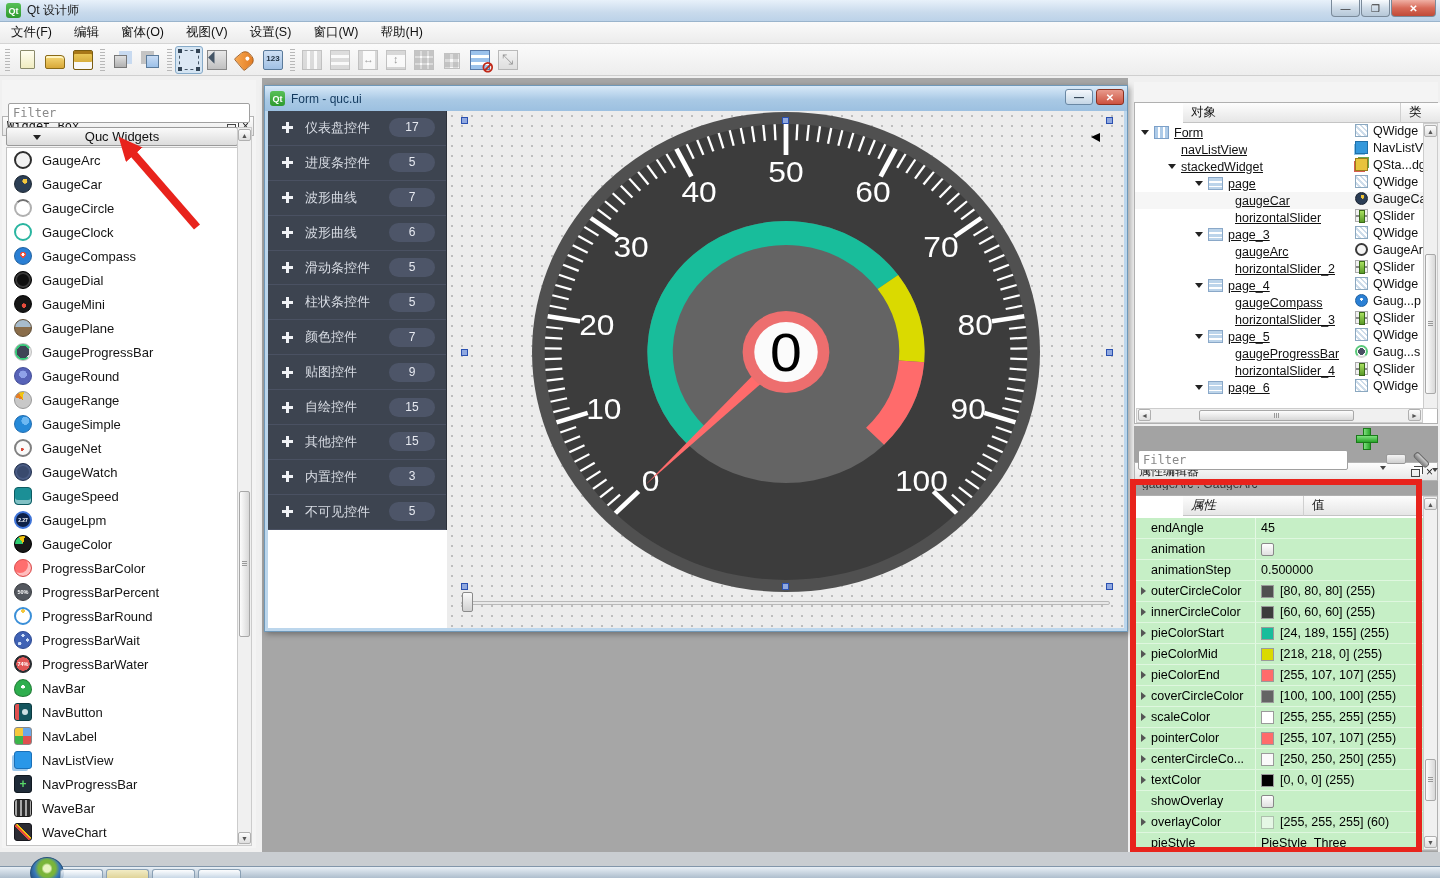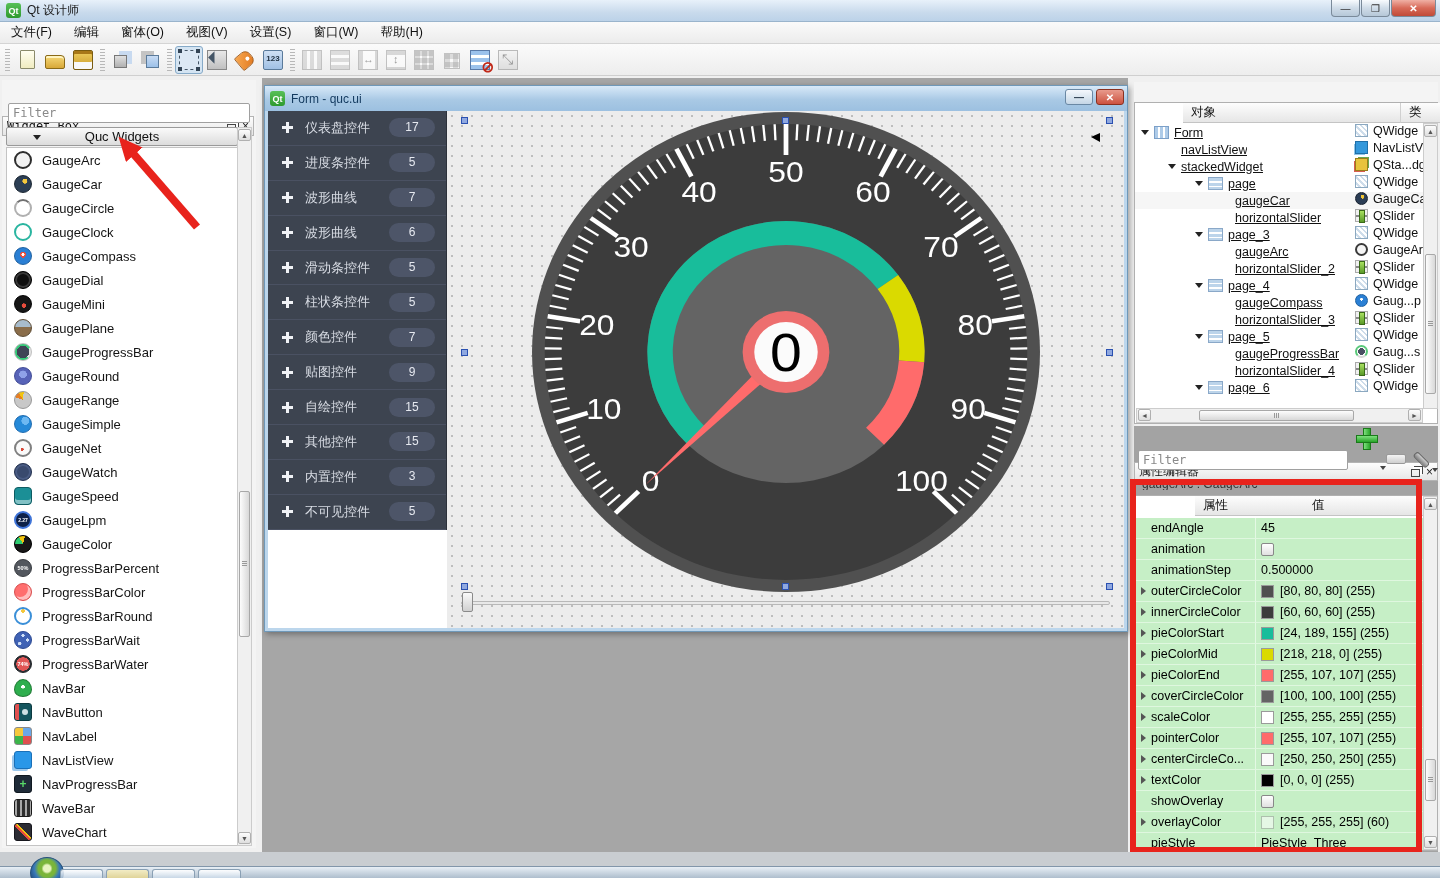--- a/index.html
+++ b/index.html
@@ -943,7 +943,7 @@
   <span class="mini-drop" style="left:1432px;top:468px;position:fixed;"></span>
   <div id="pe-objline">gaugeArc : GaugeArc</div>
   <div id="pe-table">
-    <div class="col-head" style="left:12px;width:121px;">属性</div>
+    <div class="col-head" style="left:0;width:121px;font-style:italic;">属性</div>
     <div class="col-head" style="left:121px;width:167px;">值</div>
     <div id="prop-rows">
         <div class="prop-row">

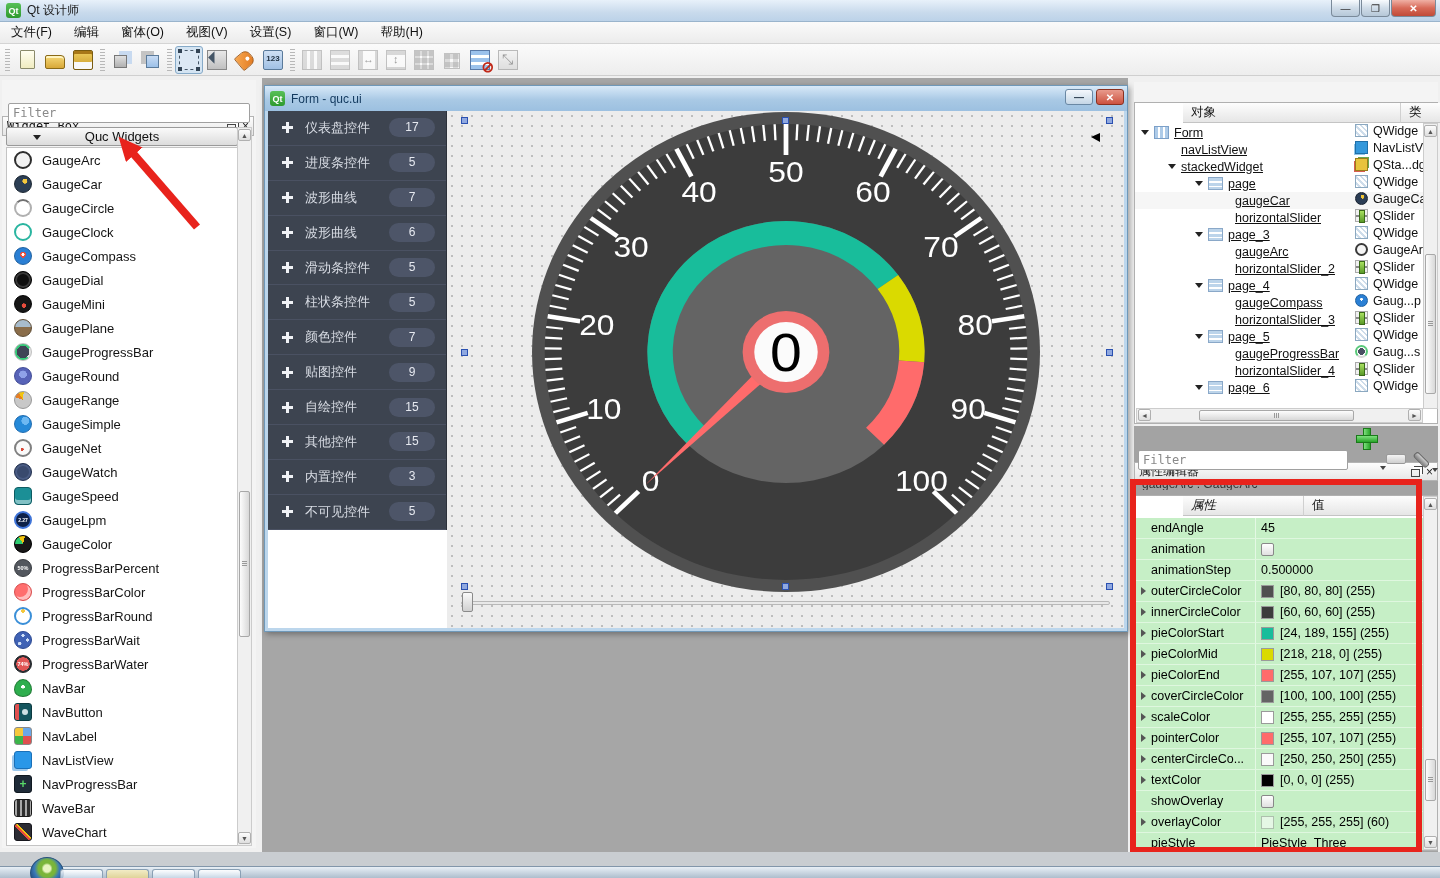--- a/index.html
+++ b/index.html
@@ -436,16 +436,16 @@
     <span>GaugeColor</span>
   </div>
       <div class="wb-item">
+    <span class="wbi" data-icon="progressbar-color">
+          <span class="glyph"></span>
+        </span>
+    <span>ProgressBarColor</span>
+  </div>
+      <div class="wb-item">
     <span class="wbi" data-icon="progressbar-percent">
           <span class="glyph">50%</span>
         </span>
     <span>ProgressBarPercent</span>
-  </div>
-      <div class="wb-item">
-    <span class="wbi" data-icon="progressbar-color">
-          <span class="glyph"></span>
-        </span>
-    <span>ProgressBarColor</span>
   </div>
       <div class="wb-item">
     <span class="wbi" data-icon="progressbar-round">

